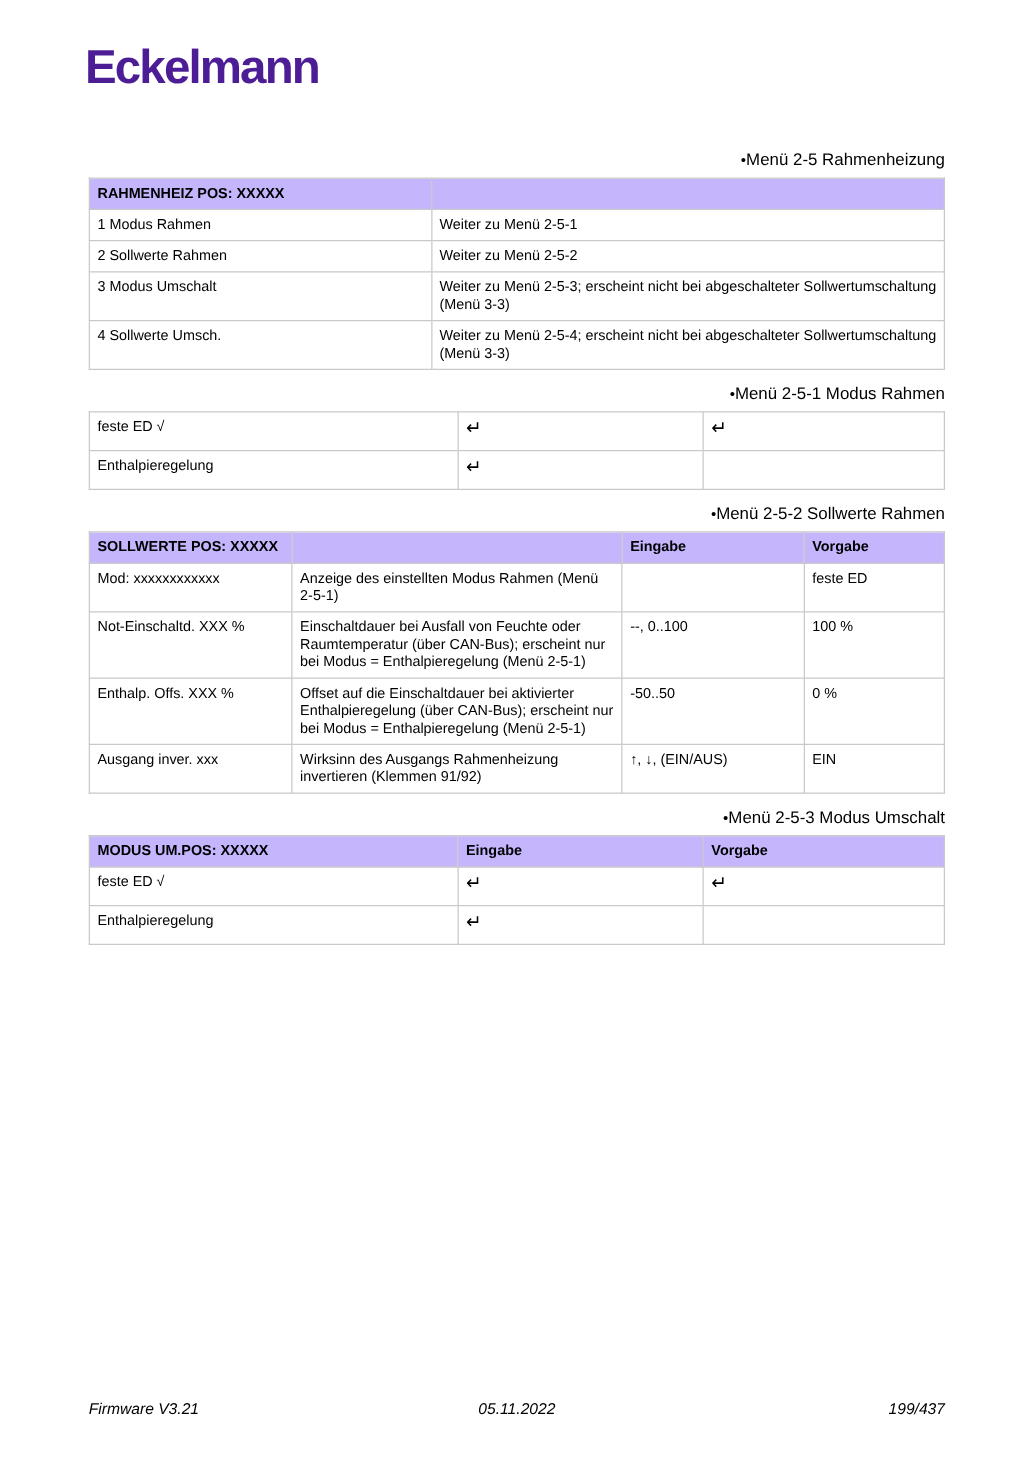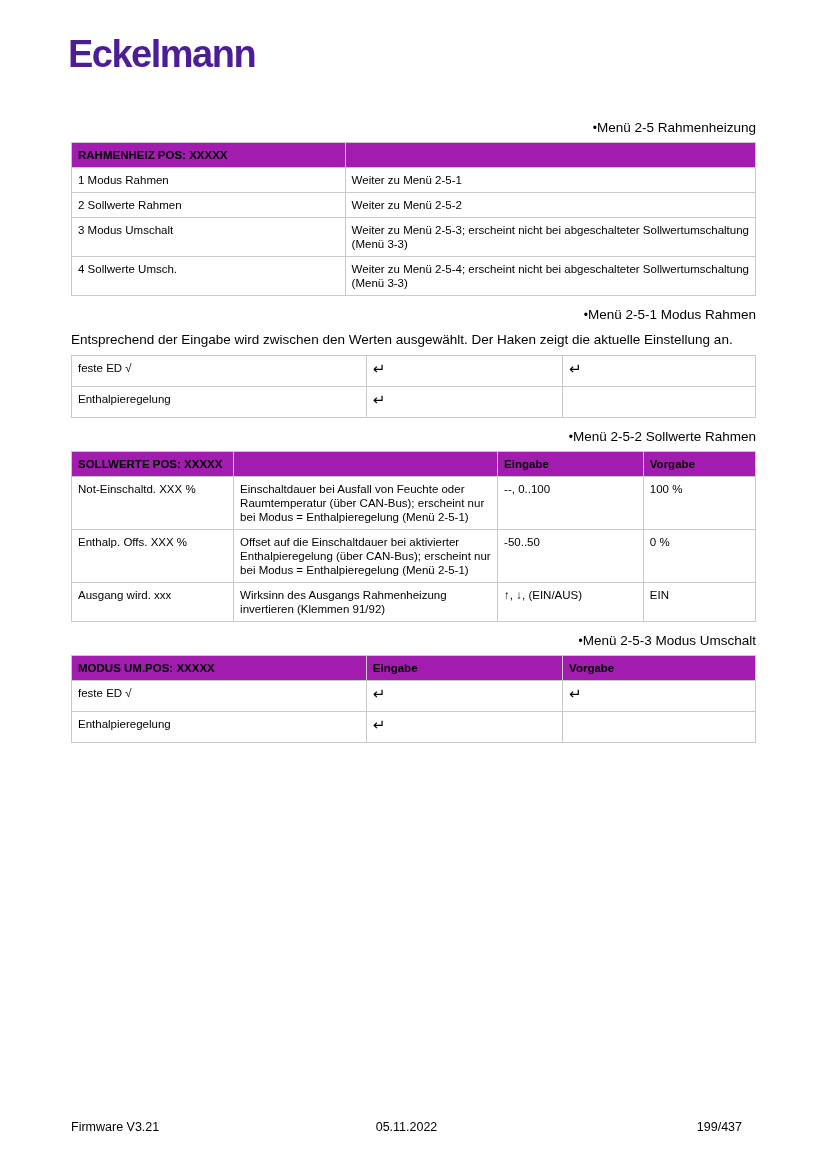--- a/index.html
+++ b/index.html
@@ -48,7 +48,7 @@
     vertical-align: top;
     word-wrap: break-word;
   }
-  th { background: #a21caf; font-weight: bold; height: 24px; }
+  th { background: #c4b5fd; font-weight: bold; height: 24px; }
   .t2 td, .t4 td { height: 31px; vertical-align: top; }
   .ret { font-size: 15px; line-height: 15px; display: inline-block; }
   .footer {

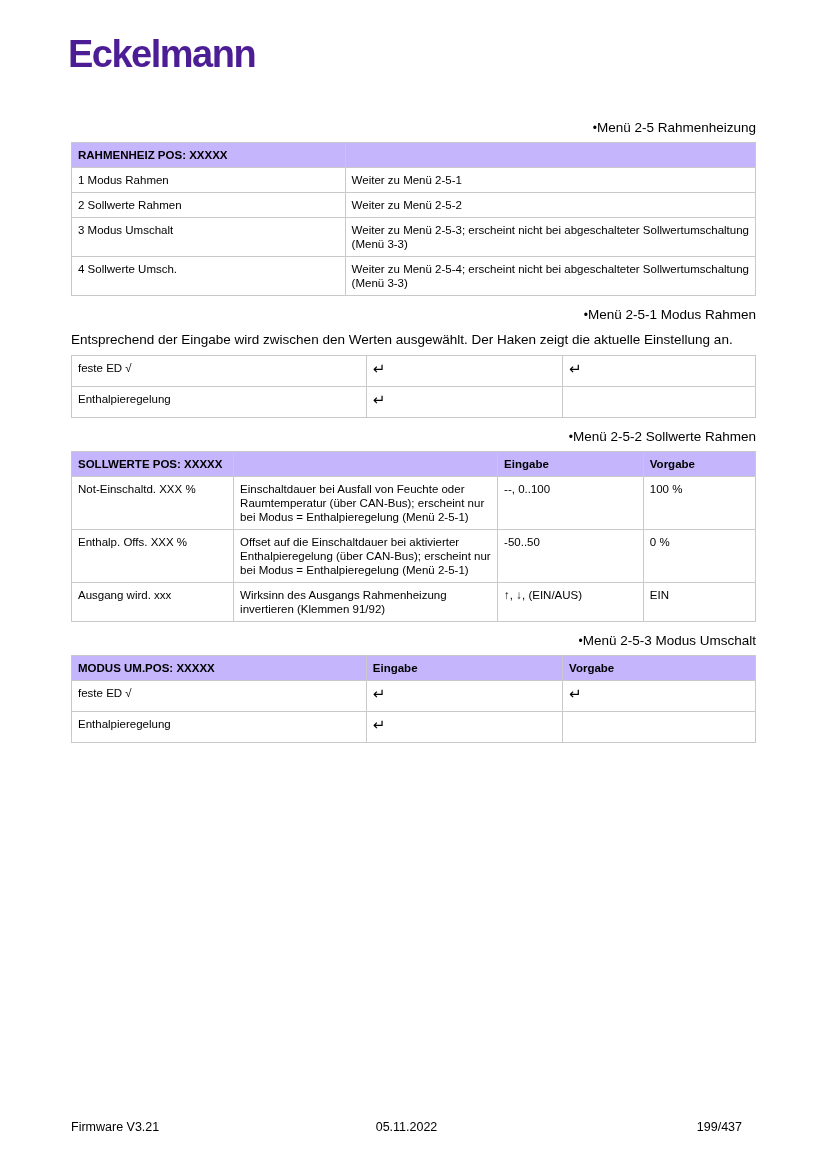--- a/index.html
+++ b/index.html
@@ -103,7 +103,6 @@
 
   <div class="bullet-heading"><span class="bullet">•</span><span>Menü 2-5-1 Modus Rahmen</span></div>
 
-  <div class="para">Entsprechend der Eingabe wird zwischen den Werten ausgewählt. Der Haken zeigt die aktuelle Einstellung an.</div>
 
   <table class="t2">
     <colgroup>

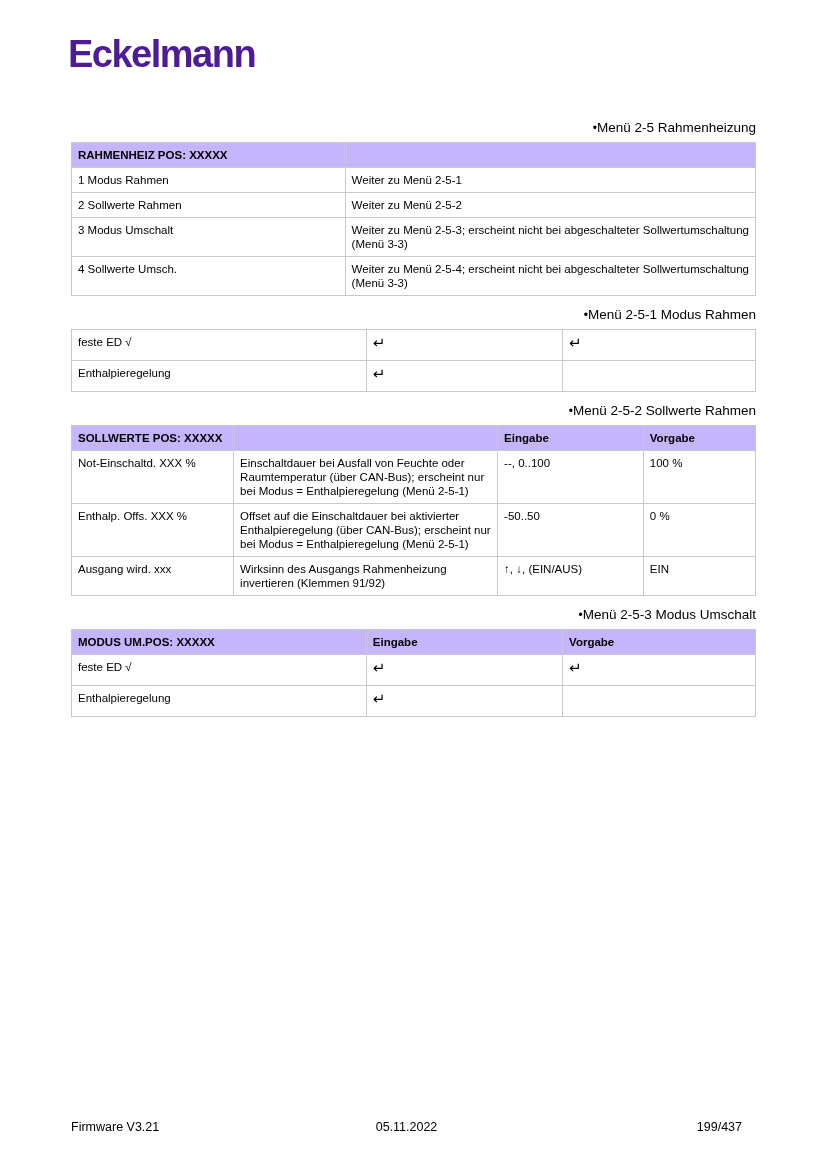--- a/index.html
+++ b/index.html
@@ -141,6 +141,12 @@
       <th>Vorgabe</th>
     </tr>
     <tr>
+      <td>Mod: xxxxxxxxxxxx</td>
+      <td>Anzeige des einstellten Modus Rahmen (Menü 2-5-1)</td>
+      <td></td>
+      <td>feste ED</td>
+    </tr>
+    <tr>
       <td>Not-Einschaltd. XXX %</td>
       <td>Einschaltdauer bei Ausfall von Feuchte oder Raumtemperatur (über CAN-Bus); erscheint nur bei Modus = Enthalpieregelung (Menü 2-5-1)</td>
       <td>--, 0..100</td>

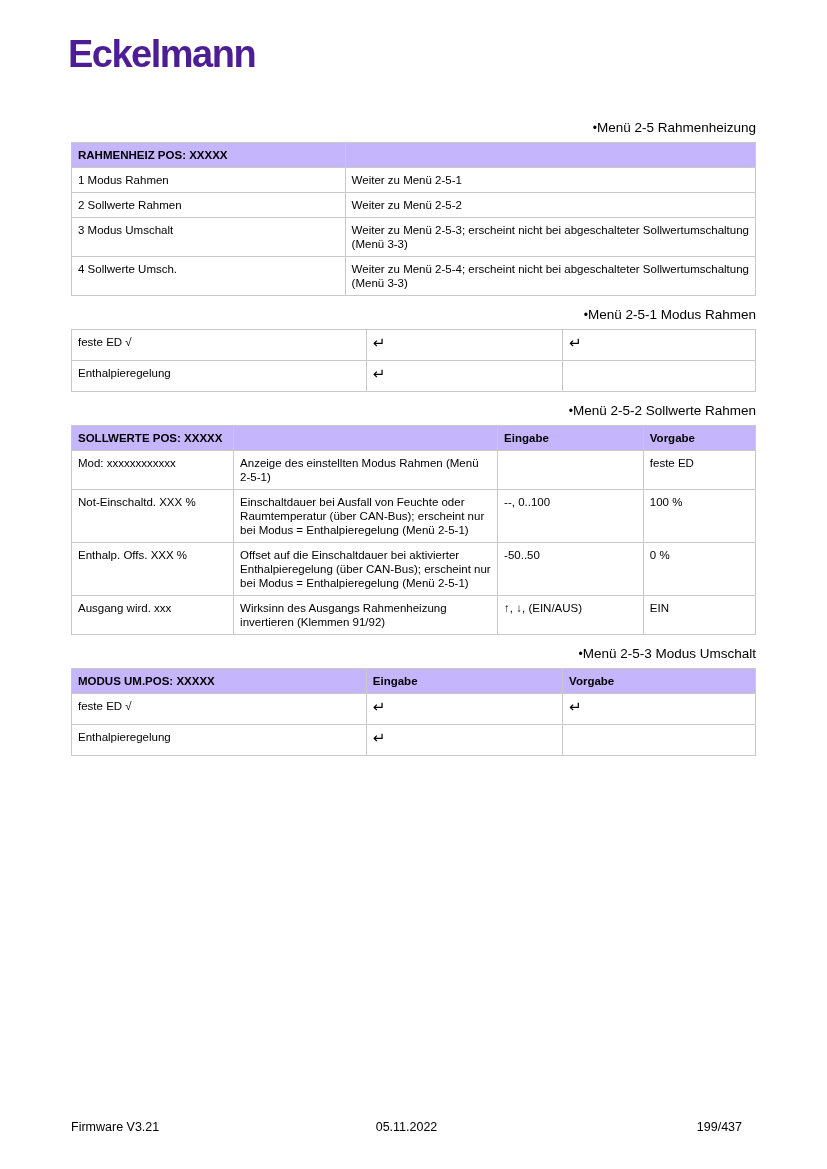--- a/index.html
+++ b/index.html
@@ -159,7 +159,7 @@
       <td>0 %</td>
     </tr>
     <tr>
-      <td>Ausgang wird. xxx</td>
+      <td>Ausgang inver. xxx</td>
       <td>Wirksinn des Ausgangs Rahmenheizung invertieren (Klemmen 91/92)</td>
       <td>↑, ↓, (EIN/AUS)</td>
       <td>EIN</td>

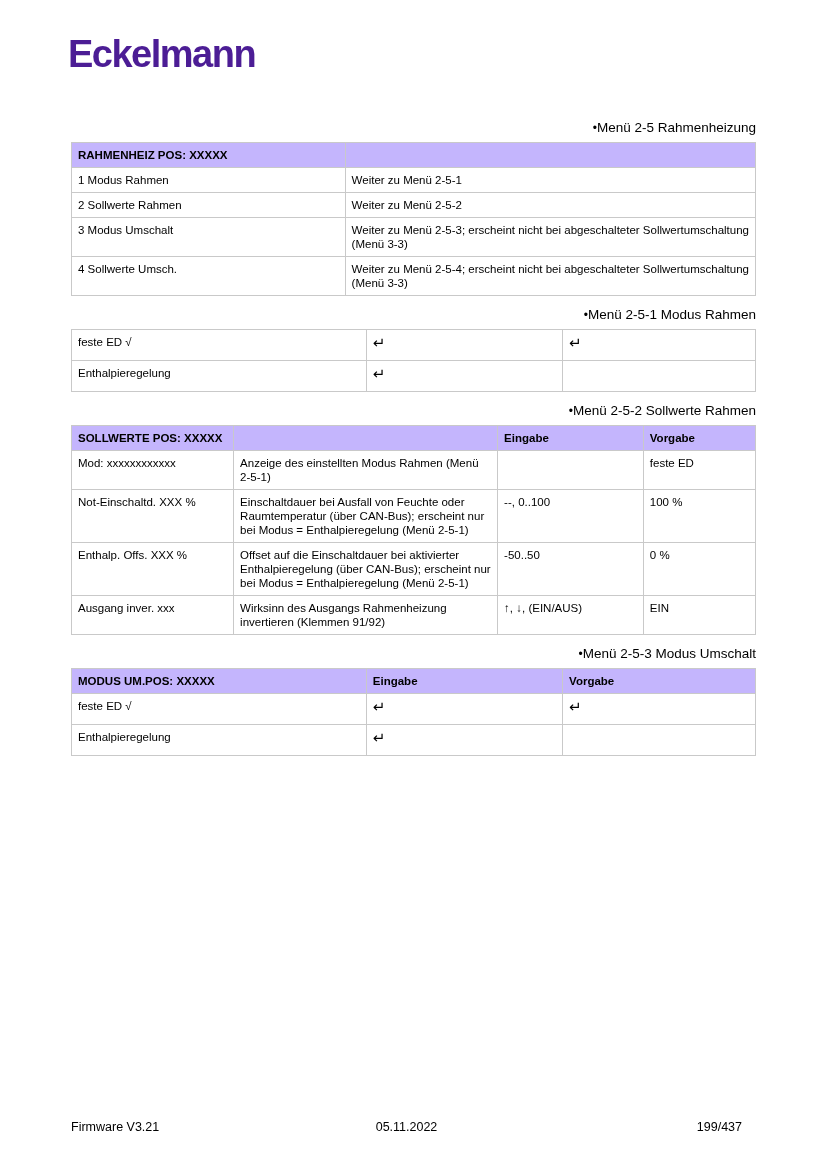--- a/index.html
+++ b/index.html
@@ -53,9 +53,10 @@
   .ret { font-size: 15px; line-height: 15px; display: inline-block; }
   .footer {
     position: absolute;
-    top: 1120px; left: 71px; right: 85px;
+    top: 1120px; left: 71px; right: 71px;
     font-size: 12.5px;
     line-height: 15px;
+    font-style: italic;
   }
   .footer .f-left  { float: left; }
   .footer .f-right { float: right; margin-left: 21px; }

